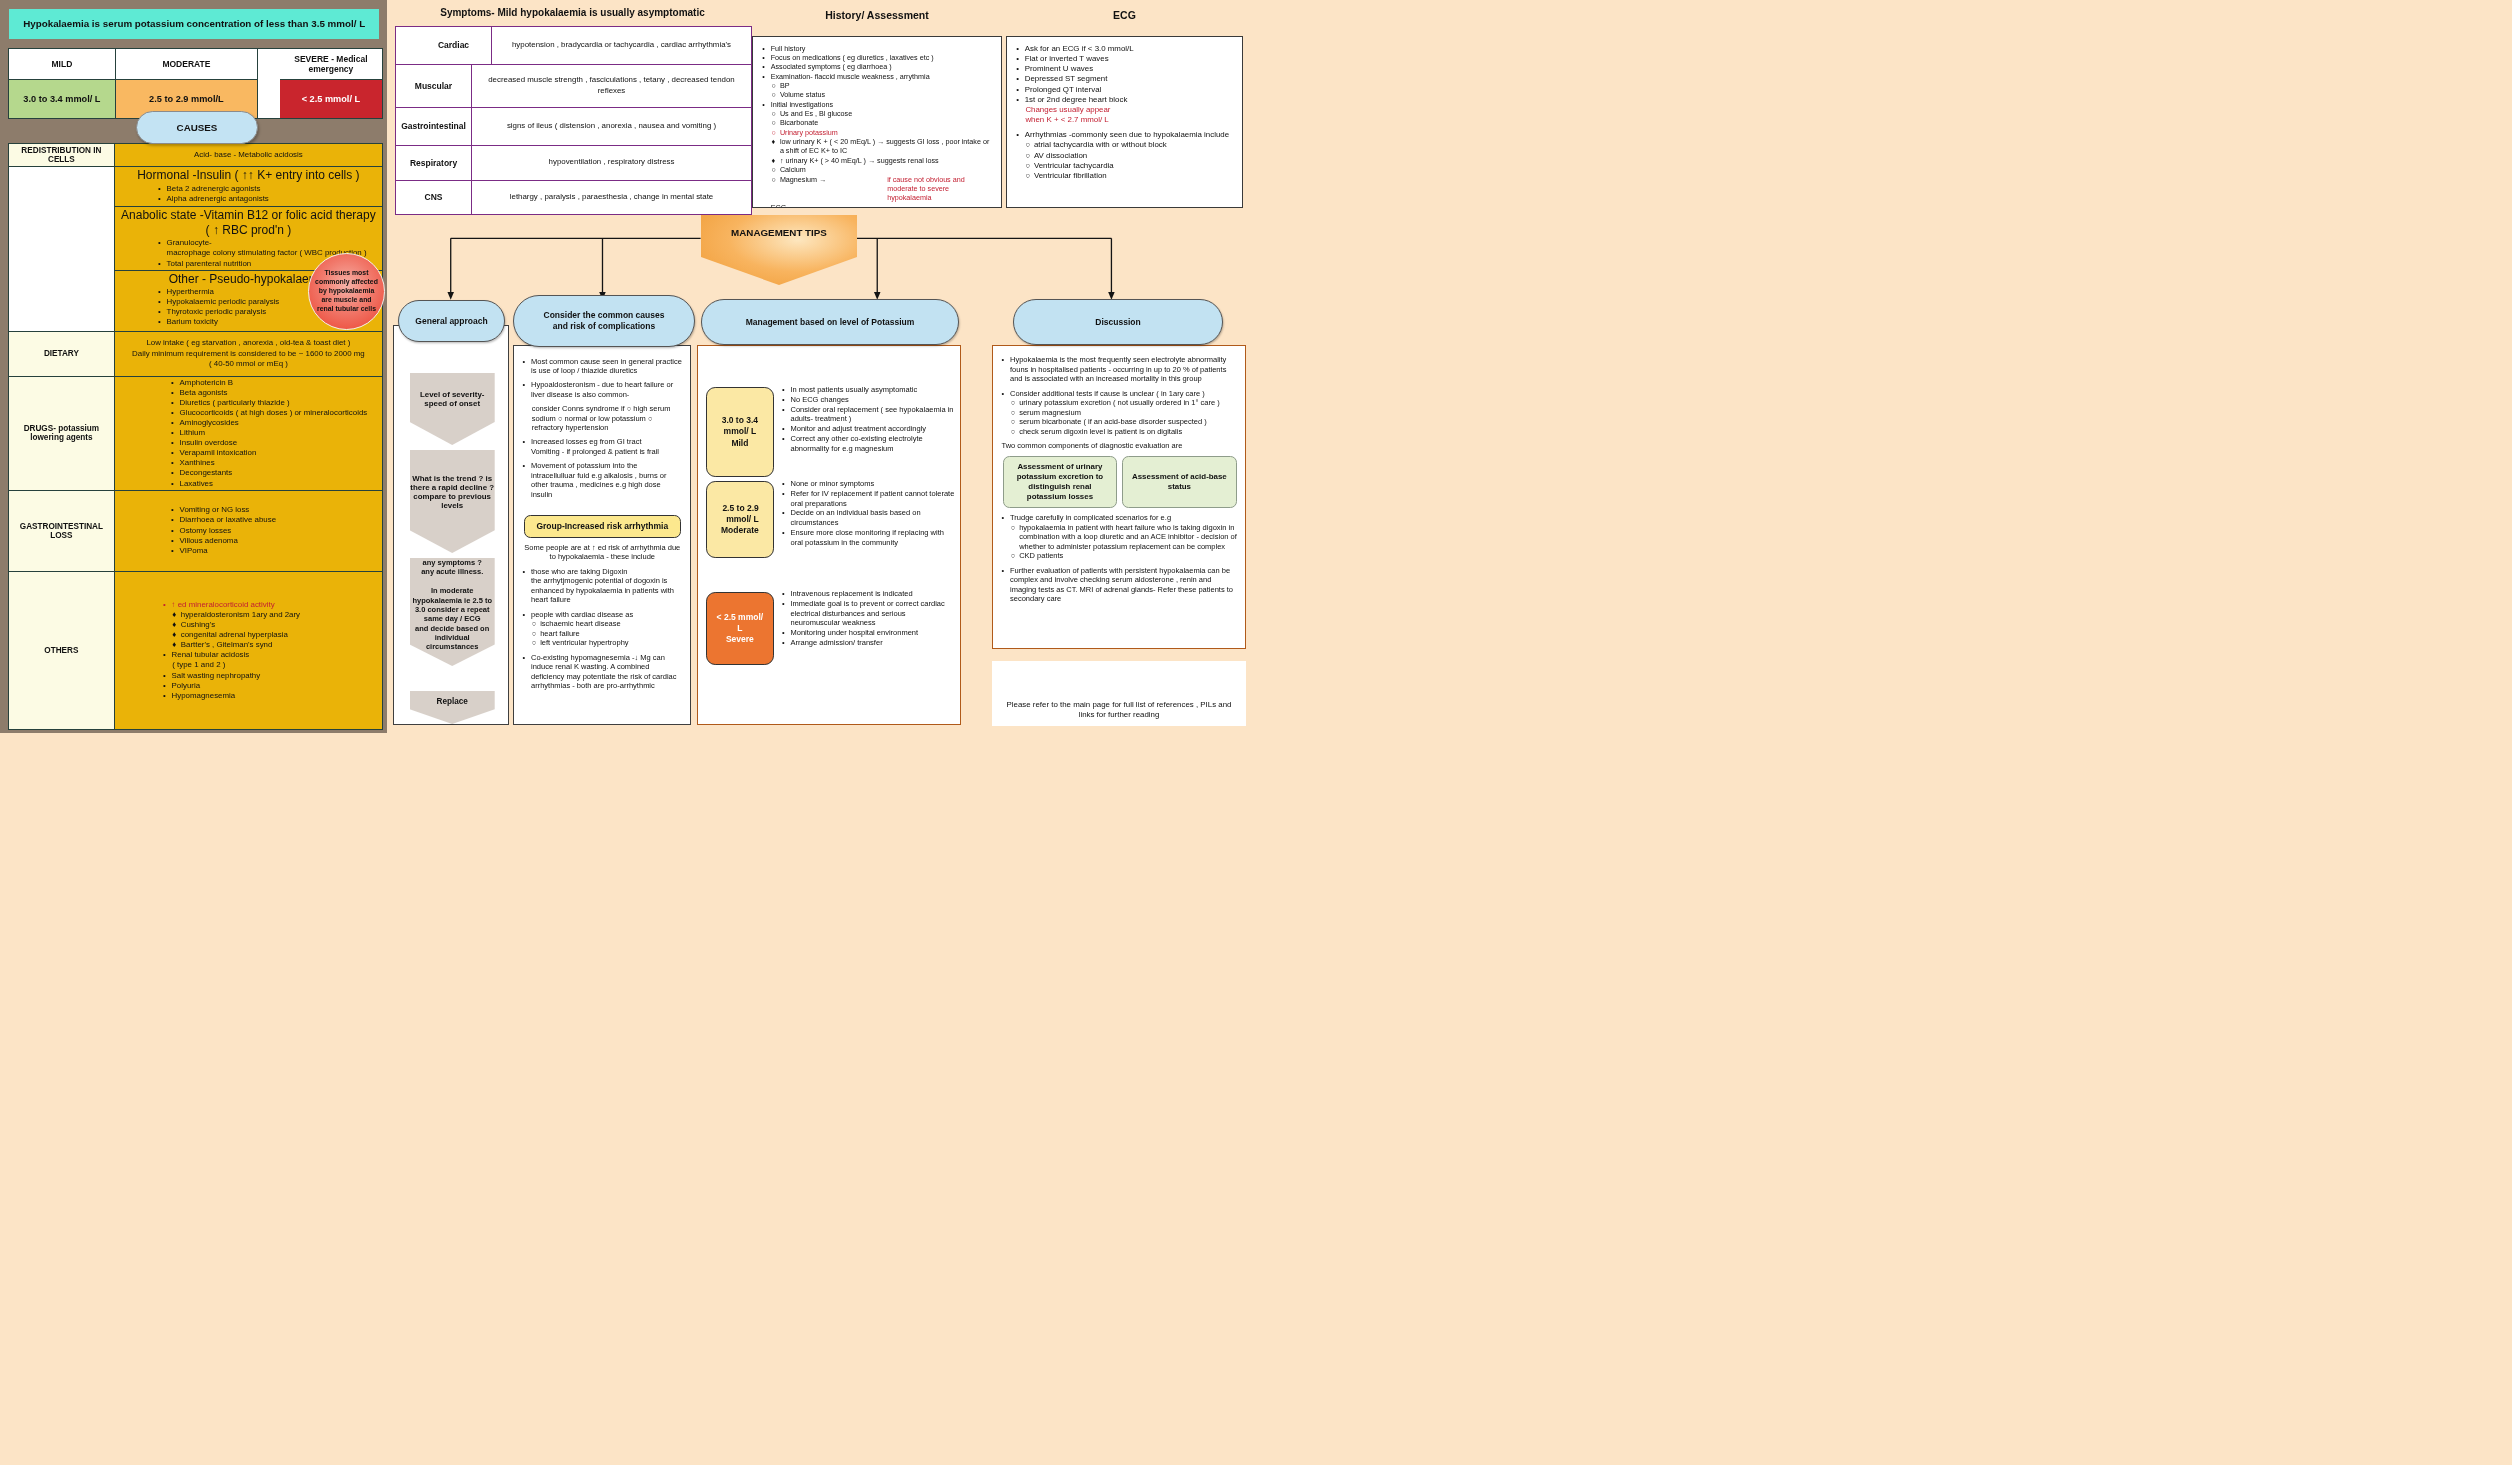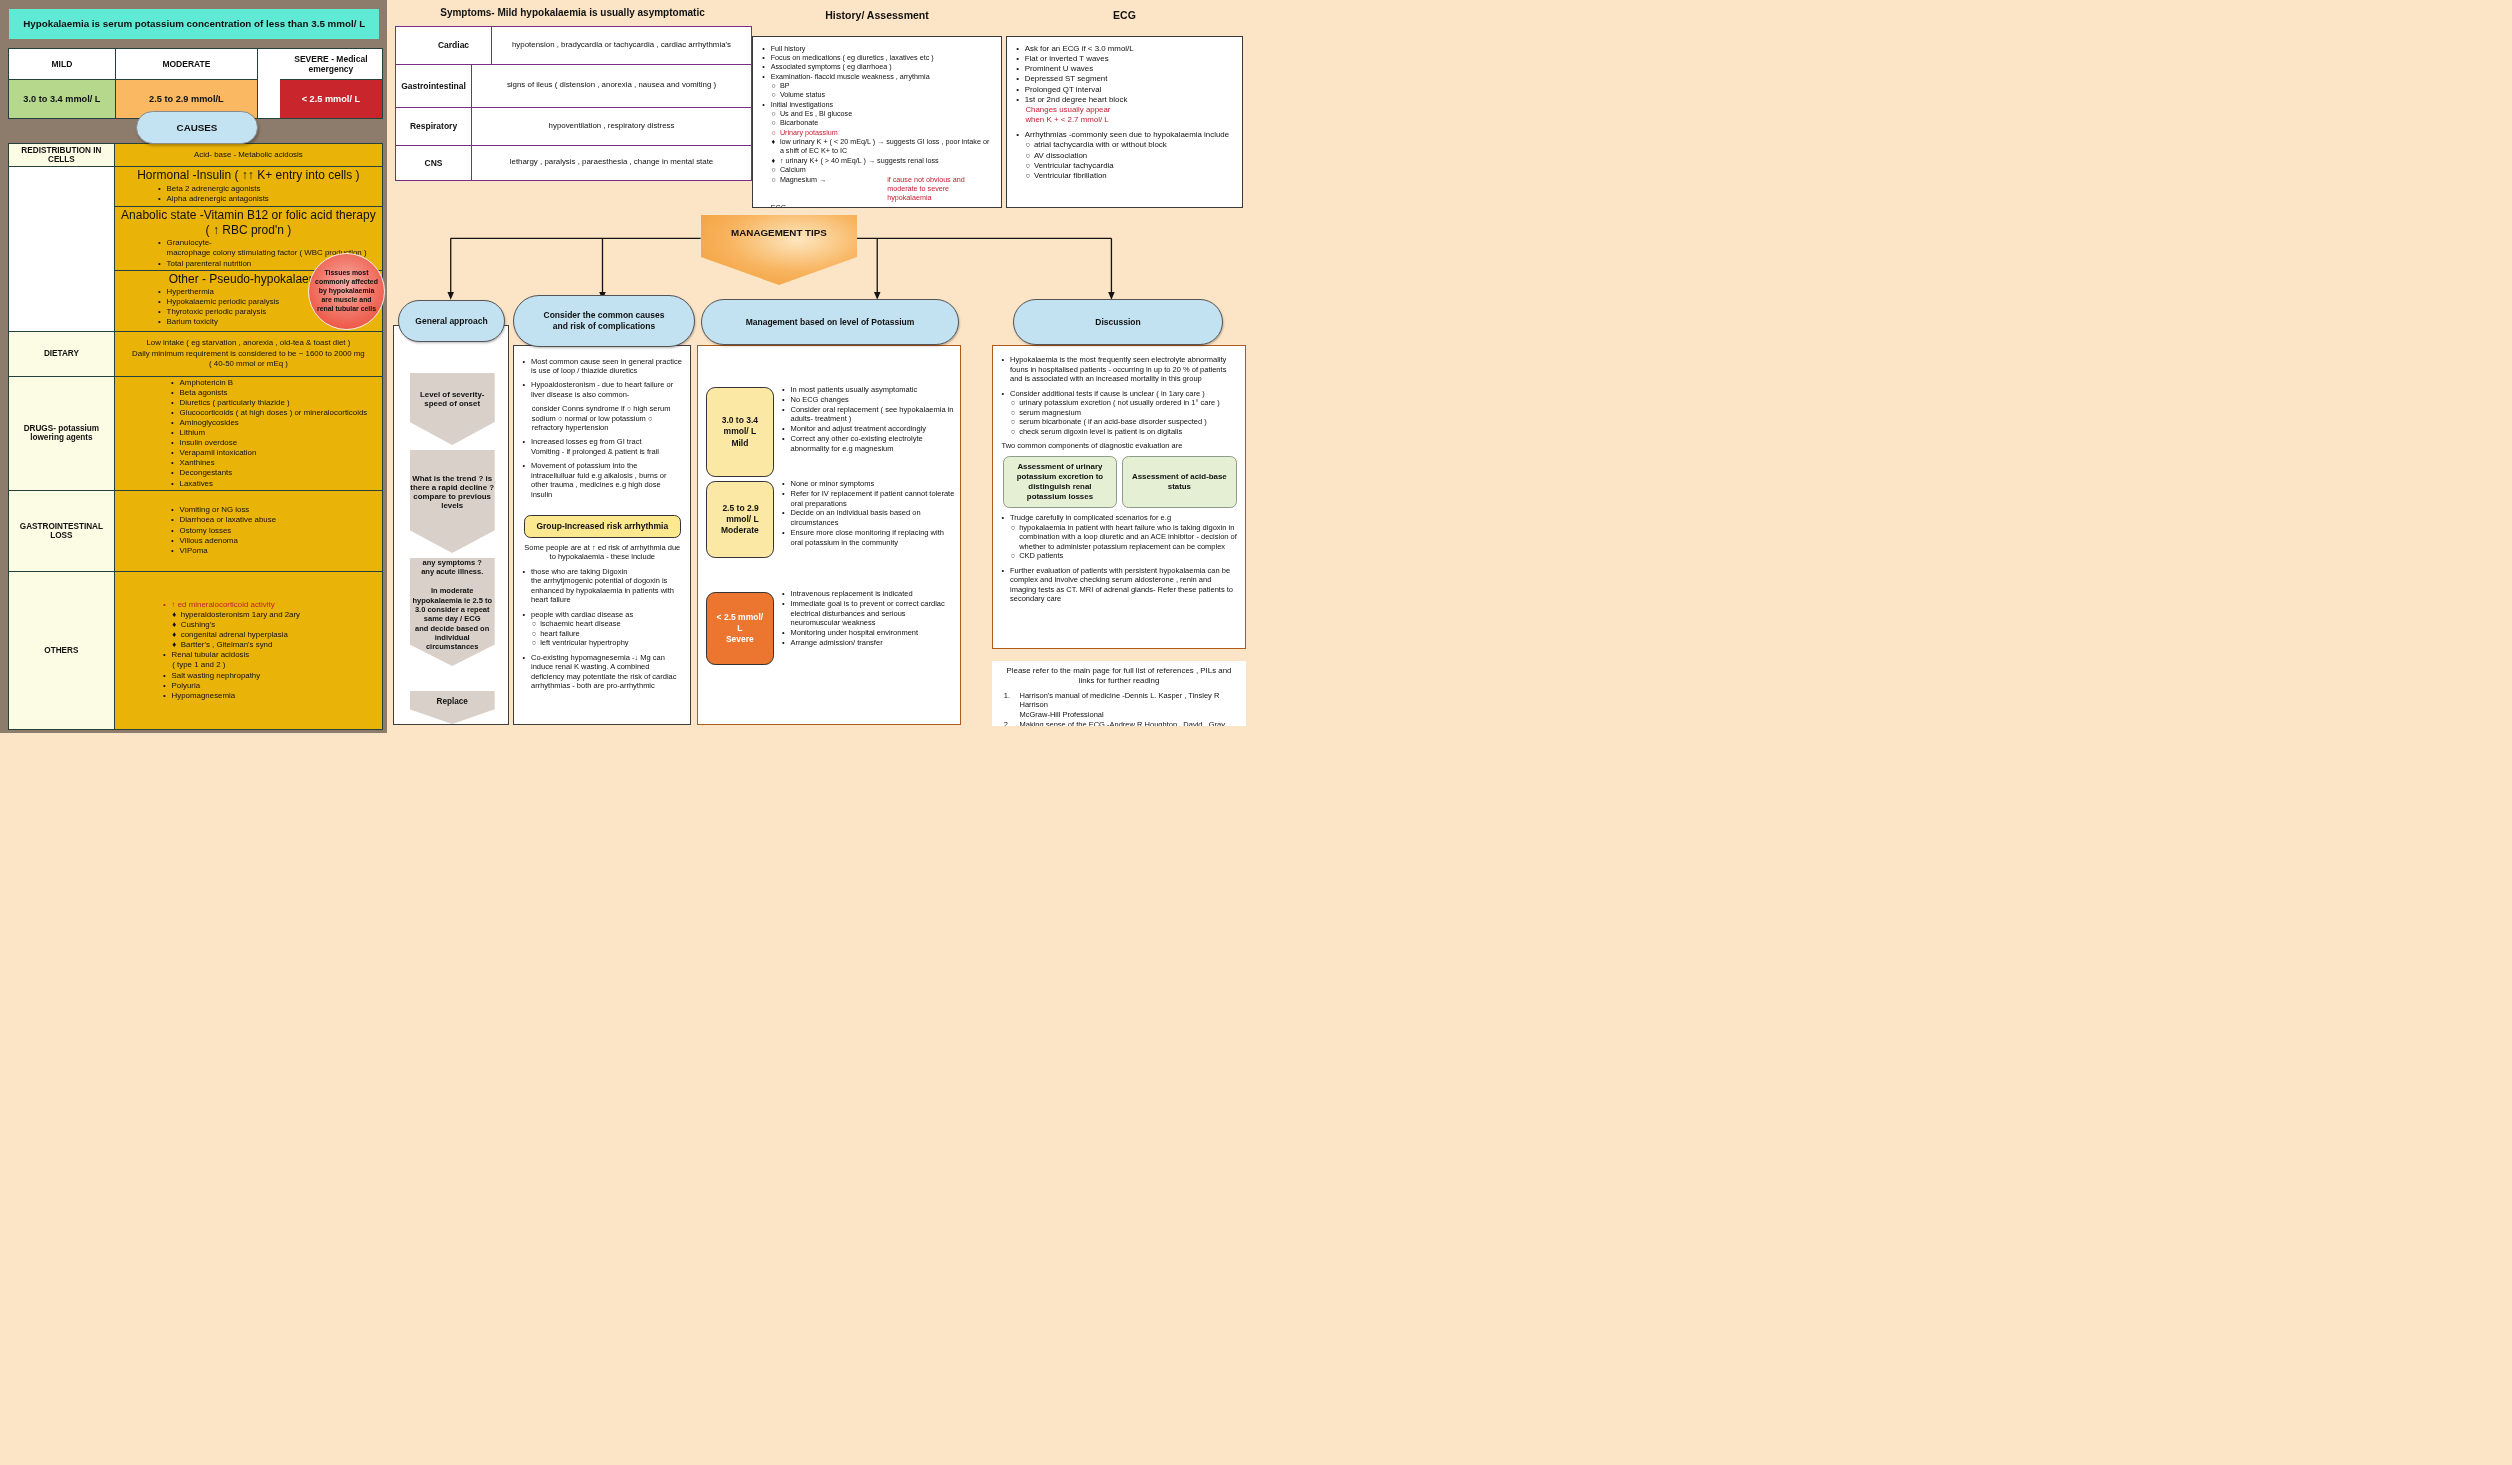--- a/index.html
+++ b/index.html
@@ -367,6 +367,10 @@
         <div class="sym-desc">hypotension , bradycardia or tachycardia , cardiac arrhythmia's</div>
       </div>
       <div class="sym-row">
+        <div class="sym-sys">Muscular</div>
+        <div class="sym-desc">decreased muscle strength , fasciculations , tetany , decreased tendon reflexes</div>
+      </div>
+      <div class="sym-row">
         <div class="sym-sys">Gastrointestinal</div>
         <div class="sym-desc">signs of ileus ( distension , anorexia , nausea and vomiting )</div>
       </div>

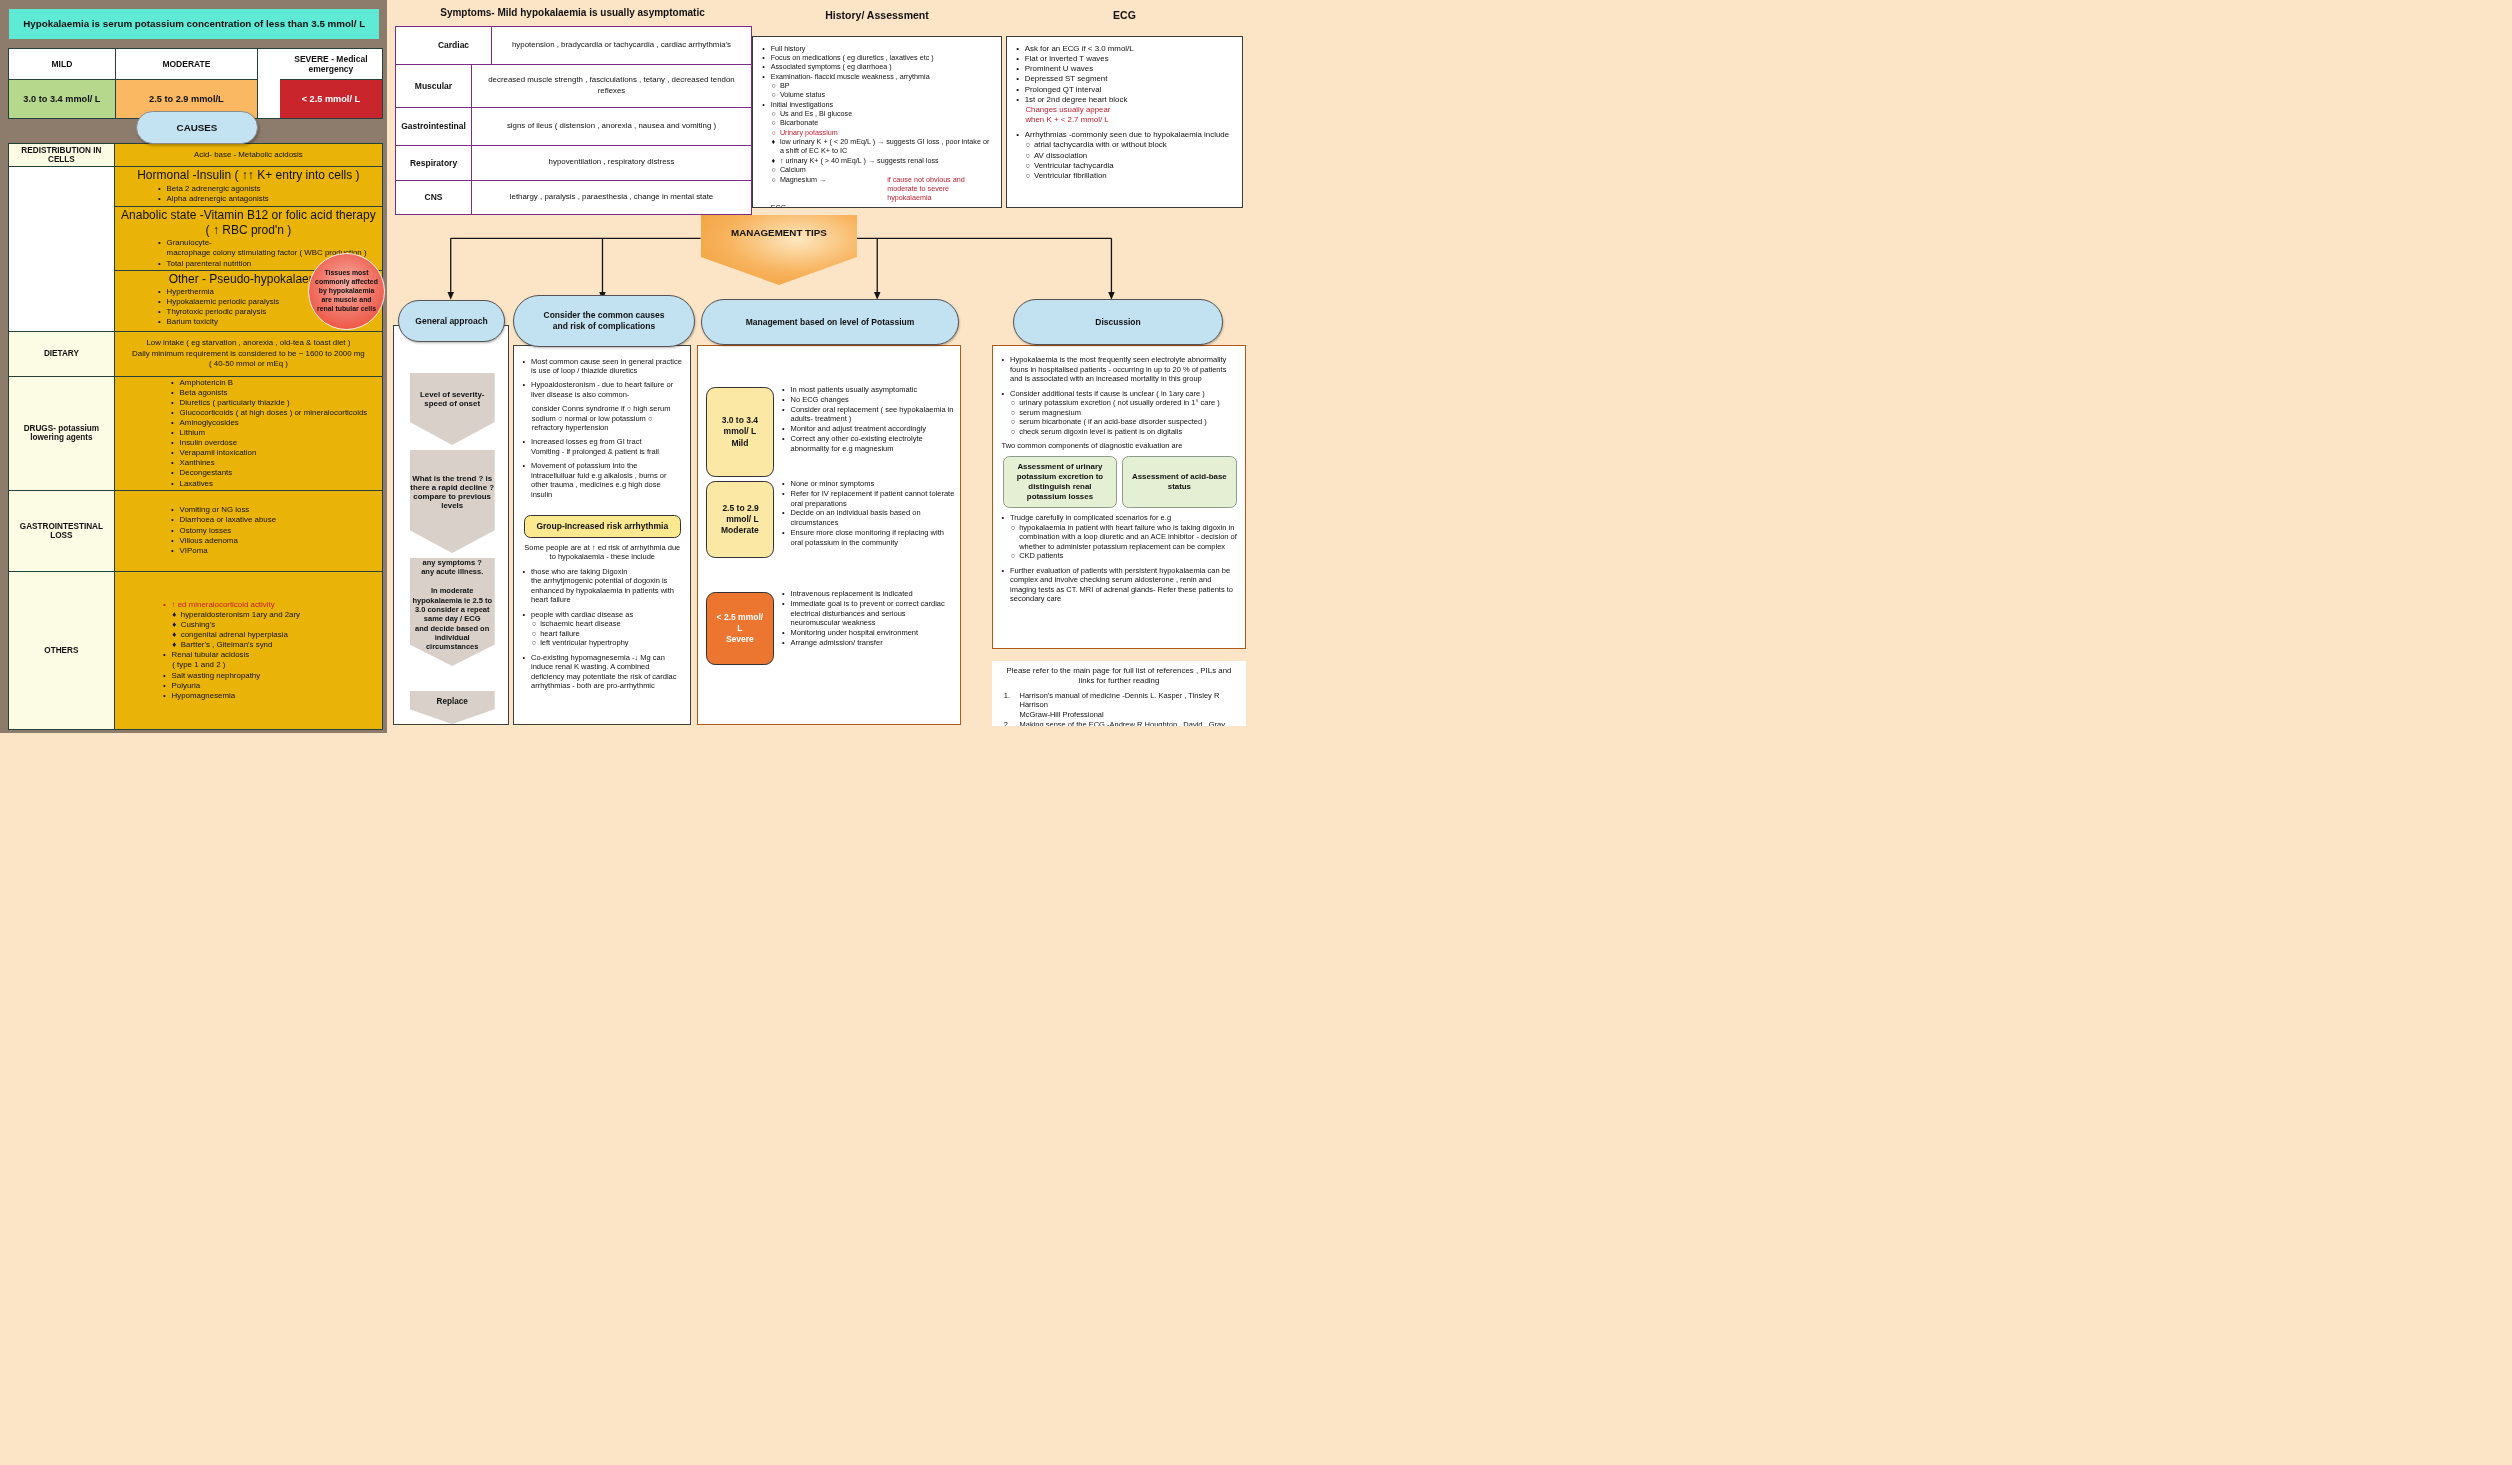--- a/index.html
+++ b/index.html
@@ -130,7 +130,7 @@
 
   .refs-box{position:absolute;left:992px;top:661px;width:254px;height:65px;background:#fff;
             padding:5.2px 7.9px;box-sizing:border-box;overflow:hidden;}
-  .refs-intro{text-align:center;font-size:7.9px;line-height:1.3;}
+  .refs-intro{text-align:center;font-size:7.9px;line-height:1.3;margin-top:34px;}
   .refs-lines{font-size:7.5px;line-height:1.3;margin-top:3.9px;}
   .refs-lines .mk{flex:0 0 19.6px;padding-left:3.9px;box-sizing:border-box;}
 </style>

